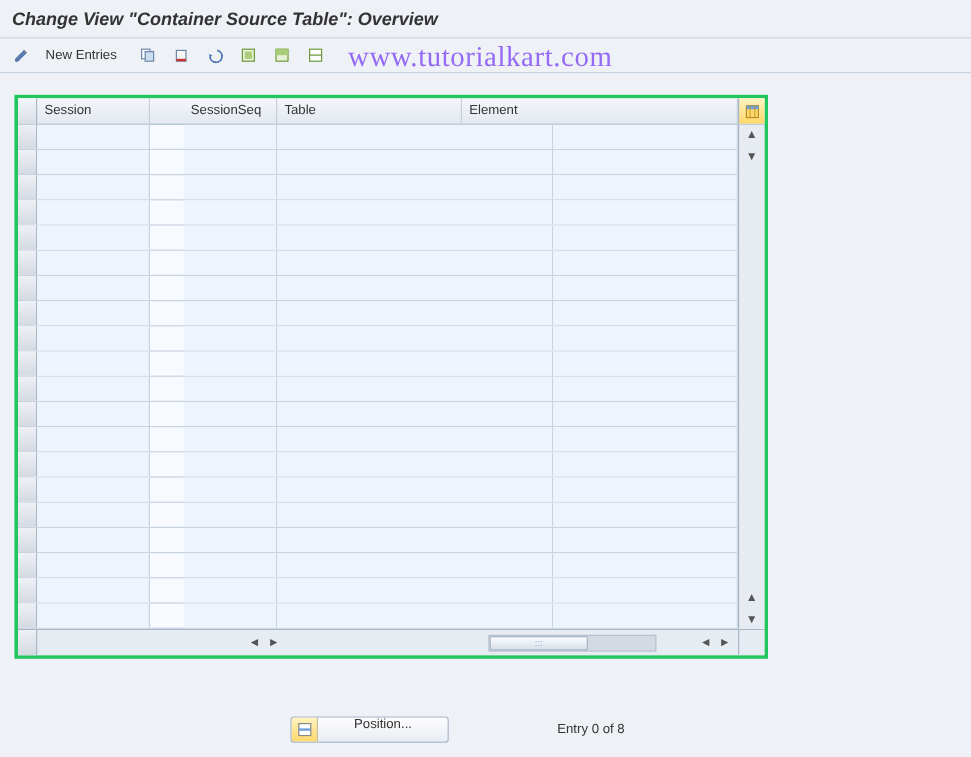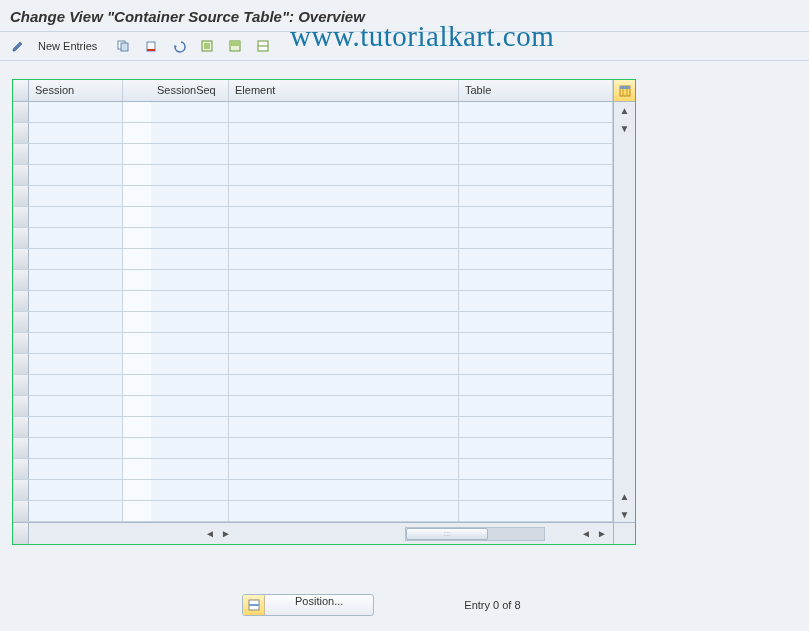--- a/index.html
+++ b/index.html
@@ -200,10 +200,10 @@
   }
   .watermark {
     position:absolute;
-    top:20px;
+    top:35px;
     left:290px;
-    font-size:29px;
-    color:#0369a1;
+    font-size:24px;
+    color:#8b5cf6;
     opacity:0.9;
     font-family: Georgia, serif;
     letter-spacing:0.5px;

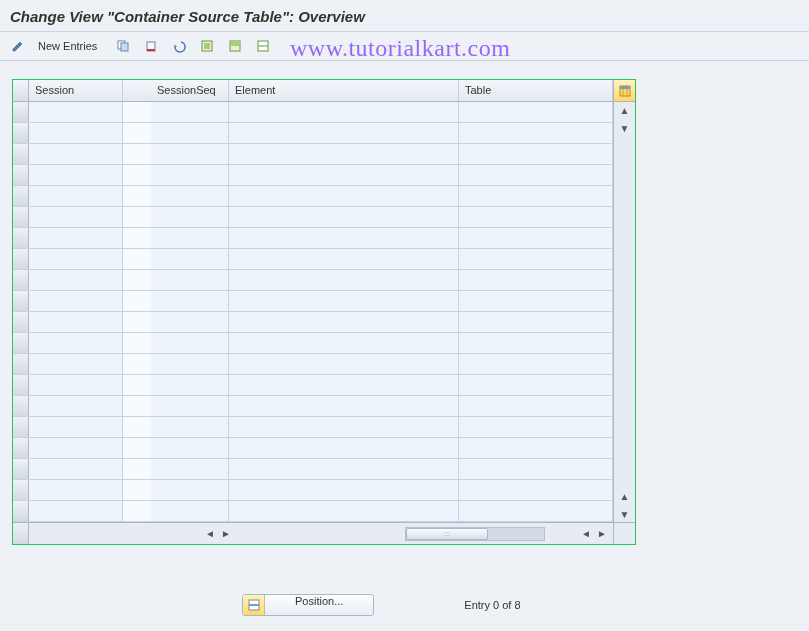--- a/index.html
+++ b/index.html
@@ -50,7 +50,7 @@
   }
   .grid-wrapper {
     display: inline-block;
-    border: 1px solid #22c55e;
+    border: 3px solid #22c55e;
     background: #f7fafe;
     position: relative;
   }

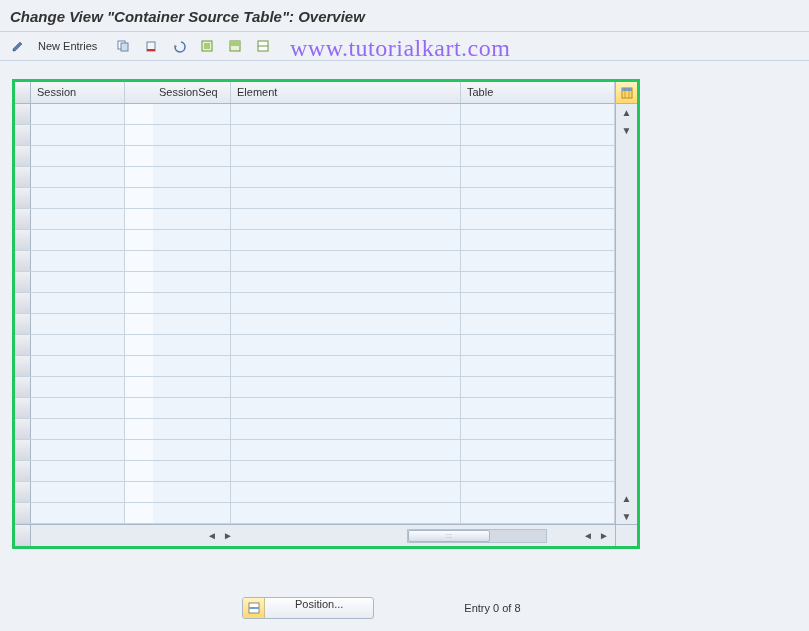--- a/index.html
+++ b/index.html
@@ -269,8 +269,8 @@
       <div class="row-sel-head"></div>
       <div class="col-head col-session">Session</div>
       <div class="col-head col-seq">SessionSeq</div>
+      <div class="col-head col-table">Table</div>
       <div class="col-head col-element">Element</div>
-      <div class="col-head col-table">Table</div>
       <div class="config-btn">
         <svg width="12" height="12" viewBox="0 0 12 12">
             <rect x="1" y="1" width="10" height="10" fill="#ffd86b" stroke="#b88a20"></rect>

